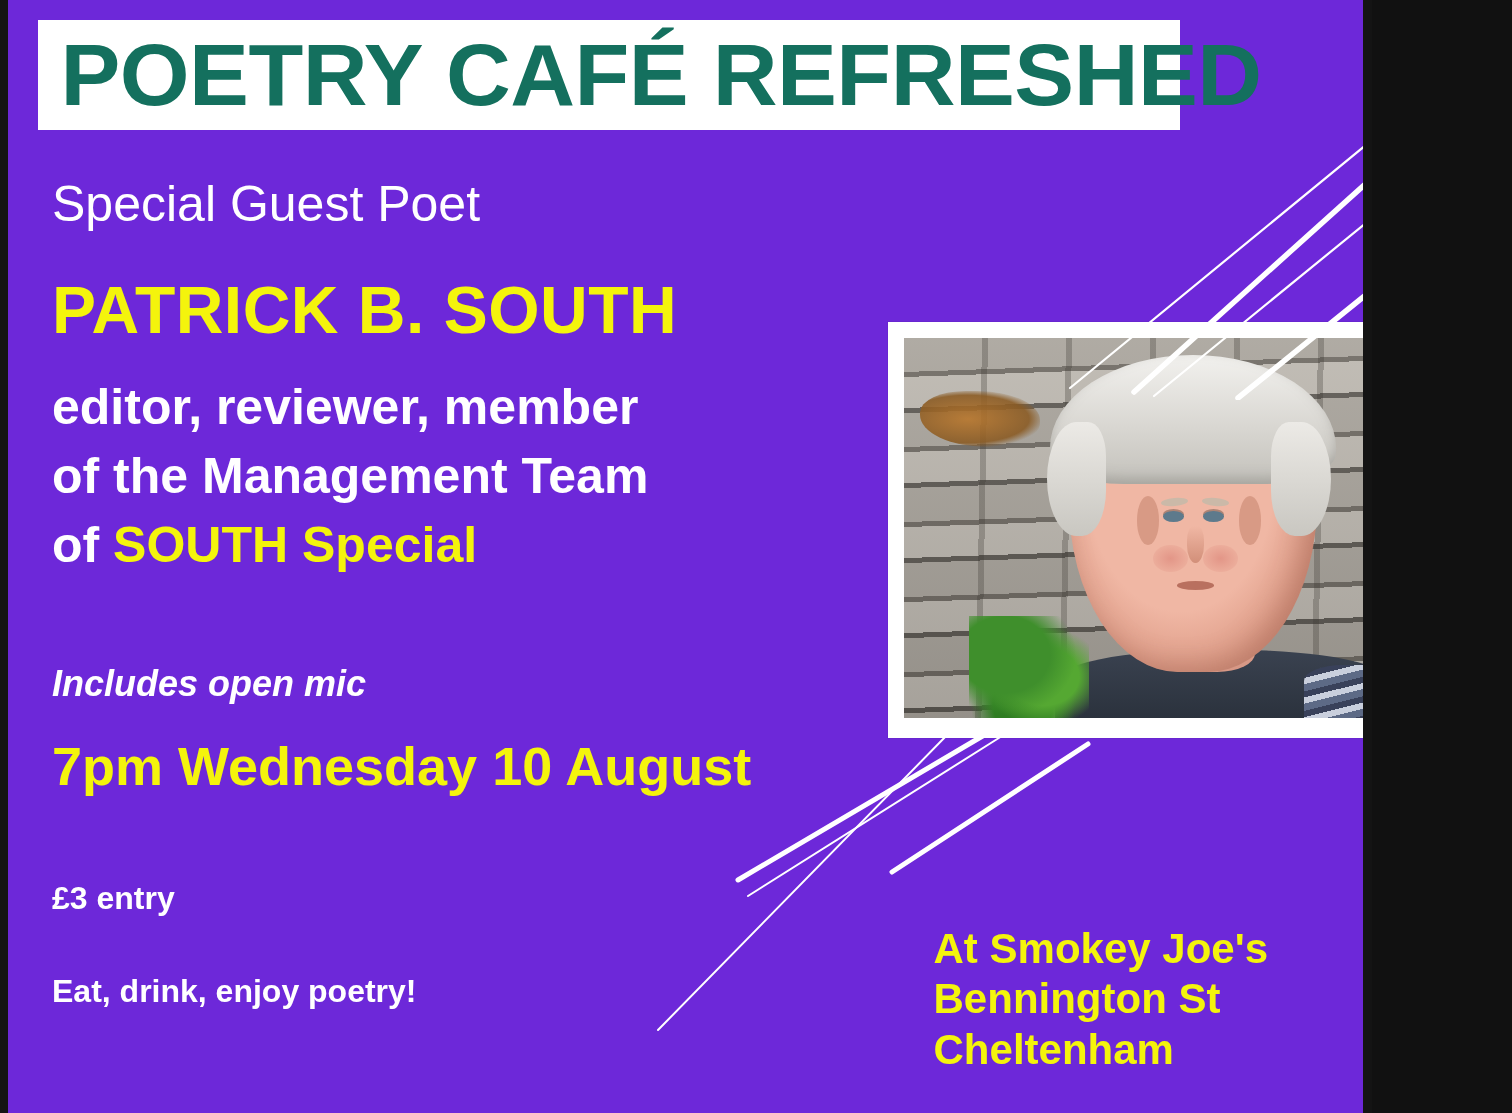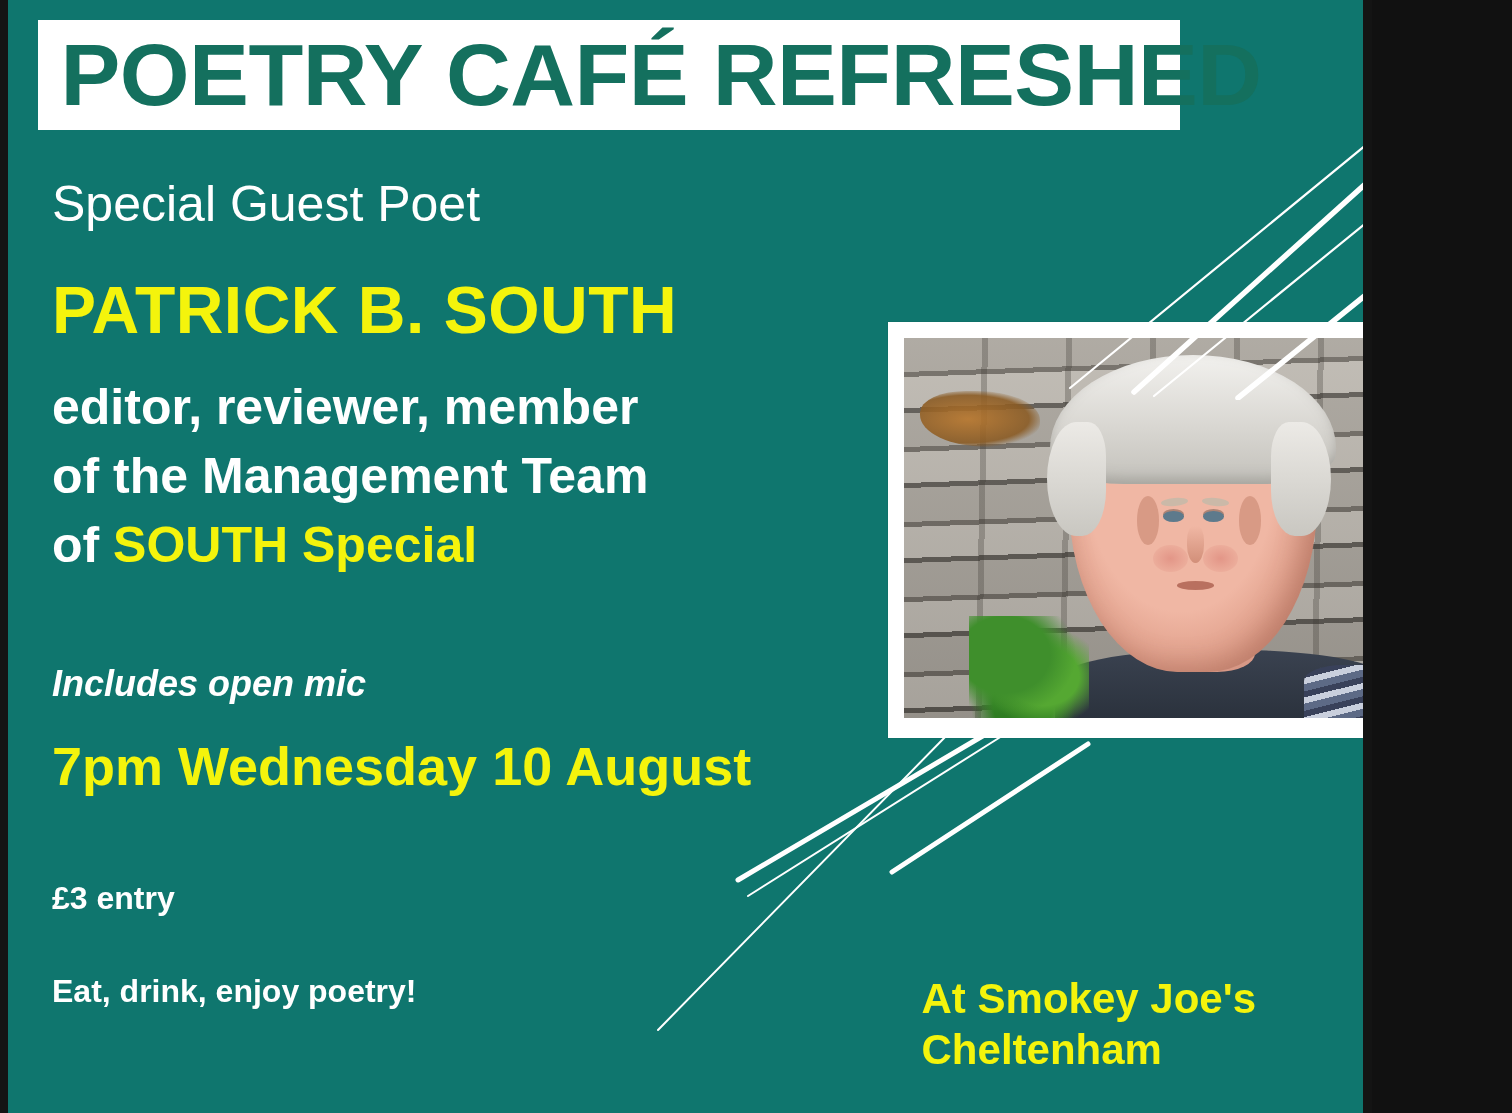--- a/index.html
+++ b/index.html
@@ -17,7 +17,7 @@
     position:relative;
     width:1372px;
     height:1113px;
-    background:#0f766e;
+    background:#6d28d9;
     overflow:hidden;
   }
 

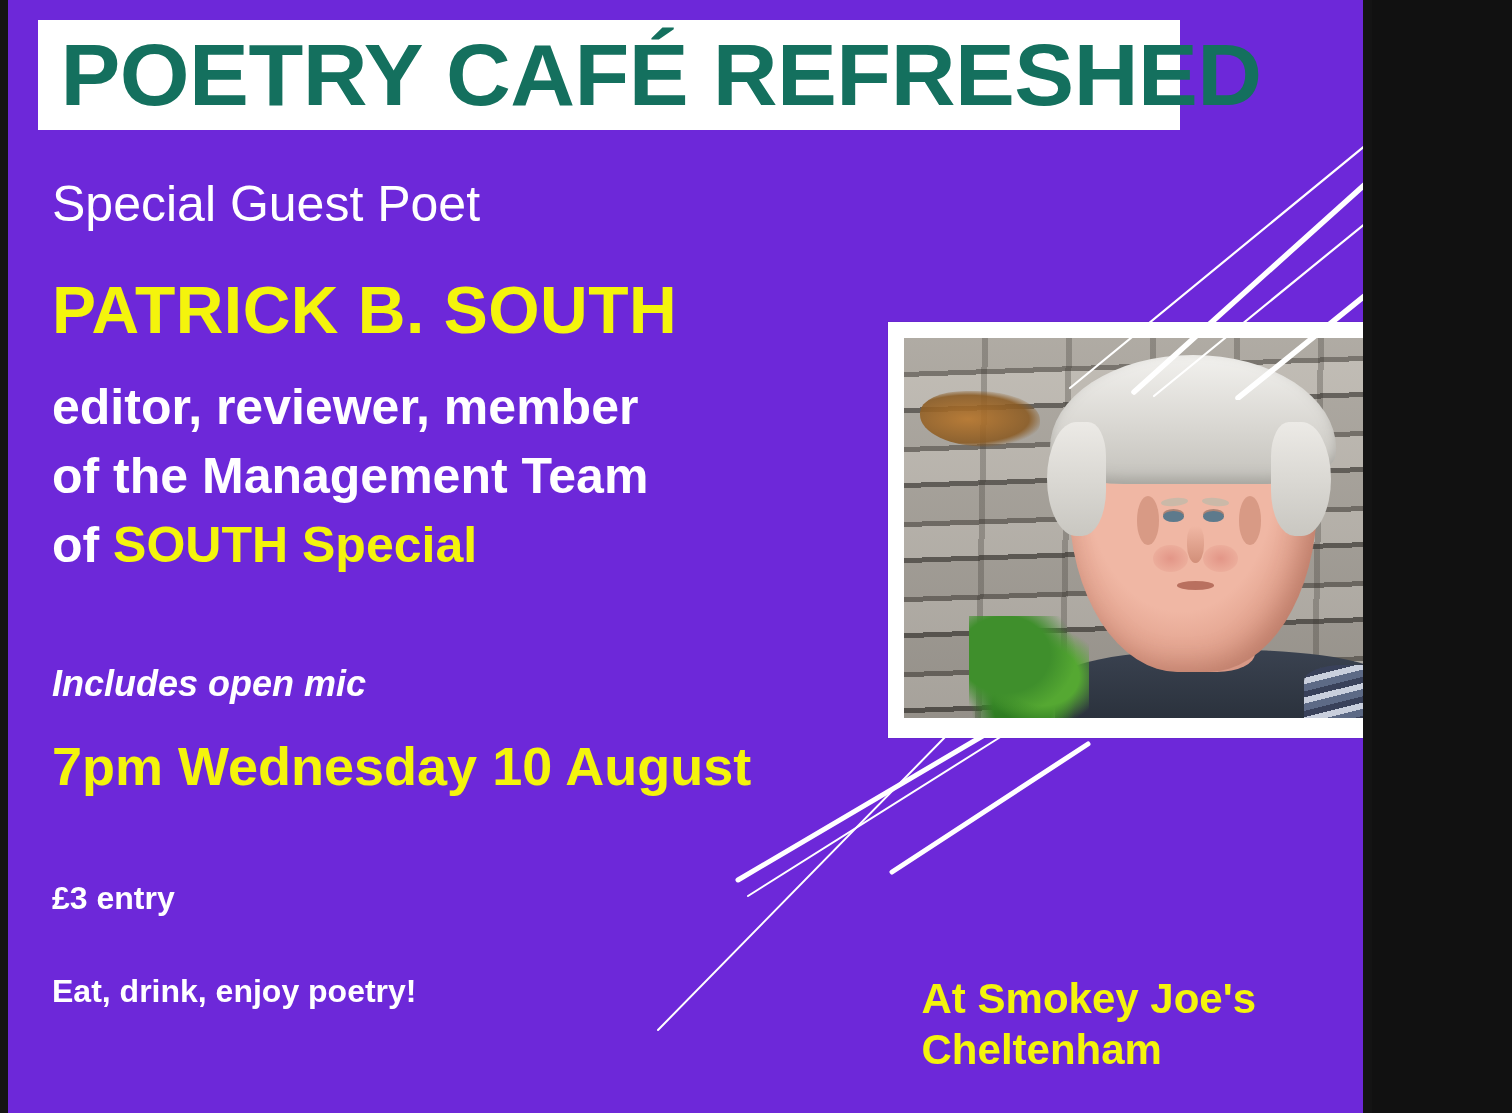--- a/index.html
+++ b/index.html
@@ -122,7 +122,7 @@
   
   #venue-block {
     position:absolute;
-    right:116px;
+    right:104px;
     bottom:38px;
     text-align:left;
     z-index:30;

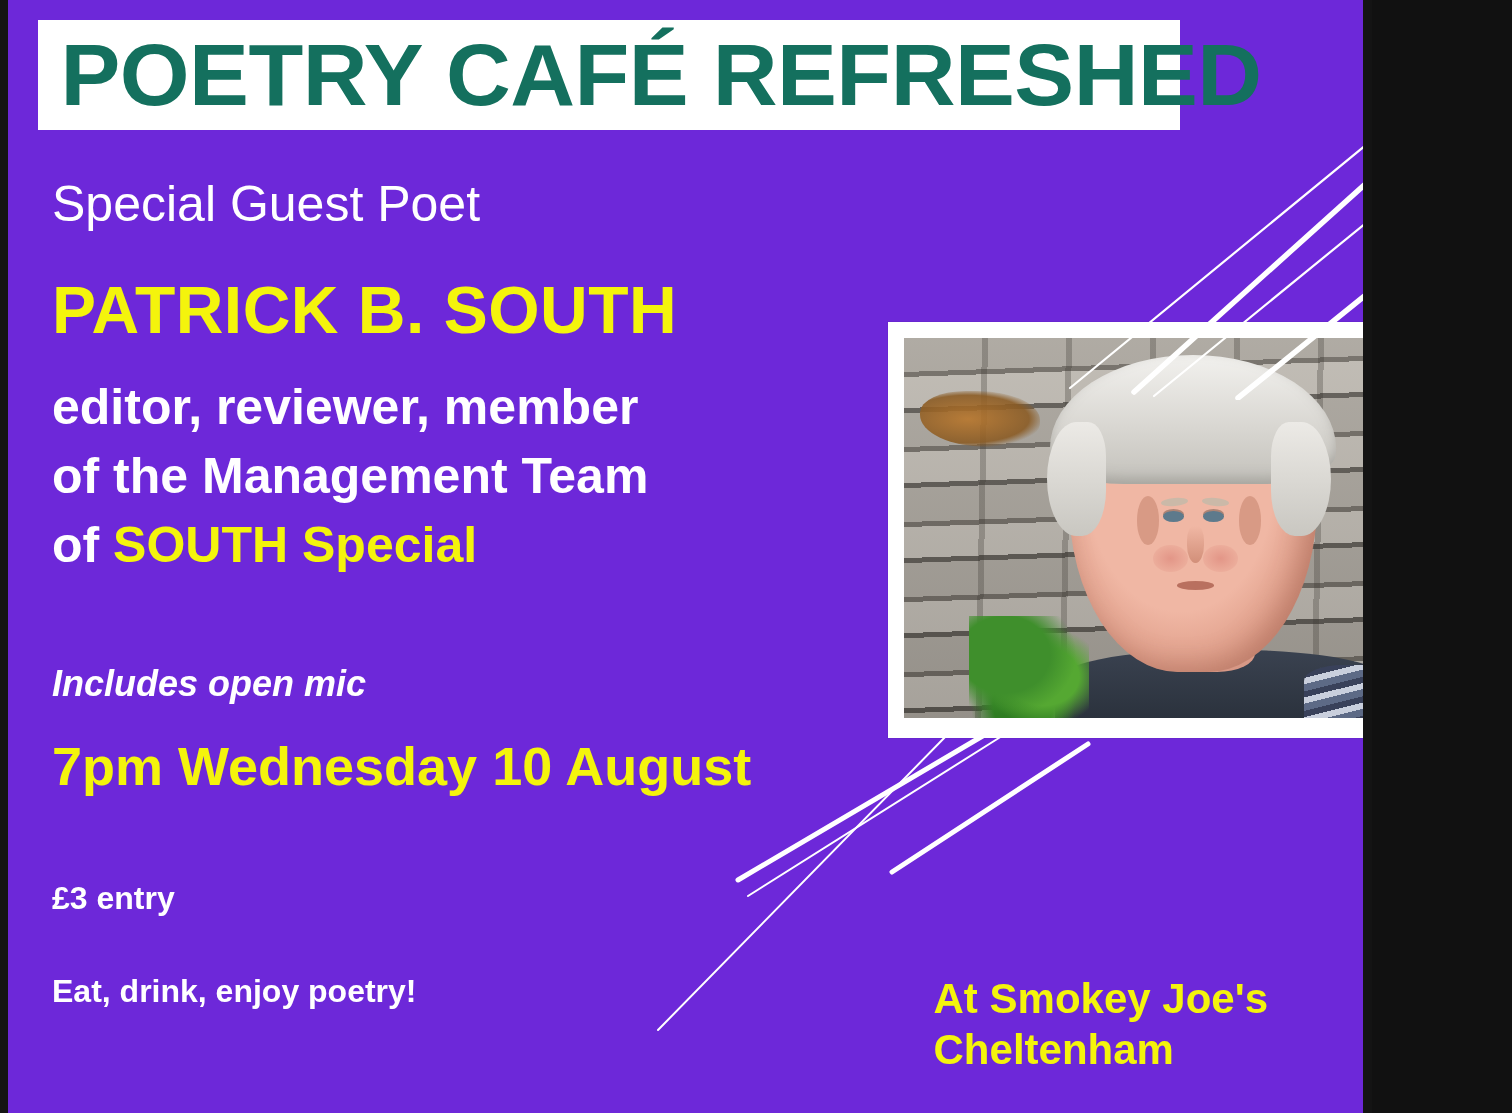--- a/index.html
+++ b/index.html
@@ -410,6 +410,7 @@
 
   <div id="venue-block">
     <div class="venue-line">At Smokey Joe's</div>
+    <div class="venue-line">Bennington St</div>
     <div class="venue-line">Cheltenham</div>
   </div>
 

